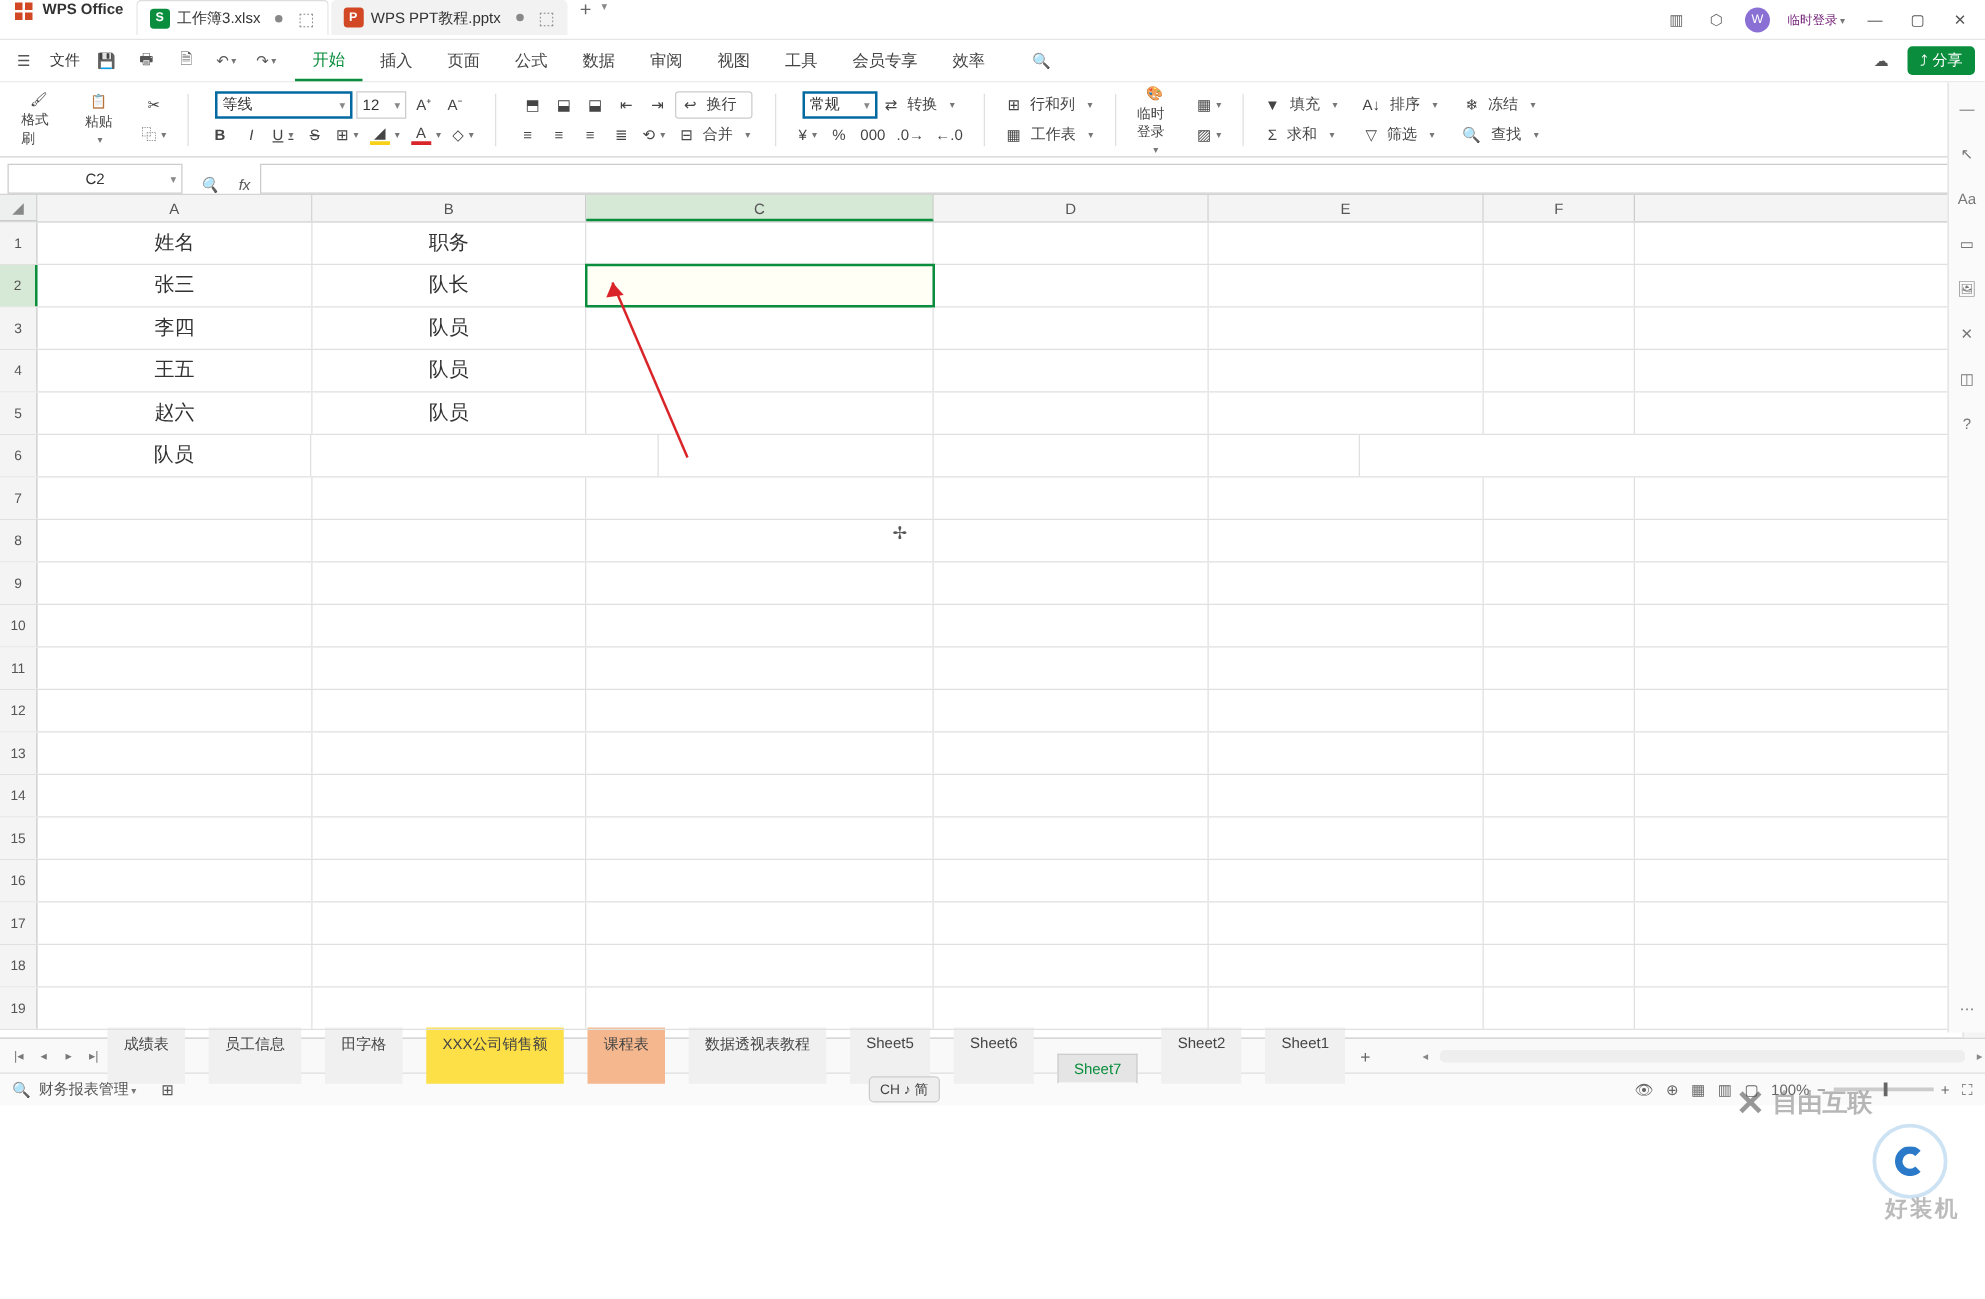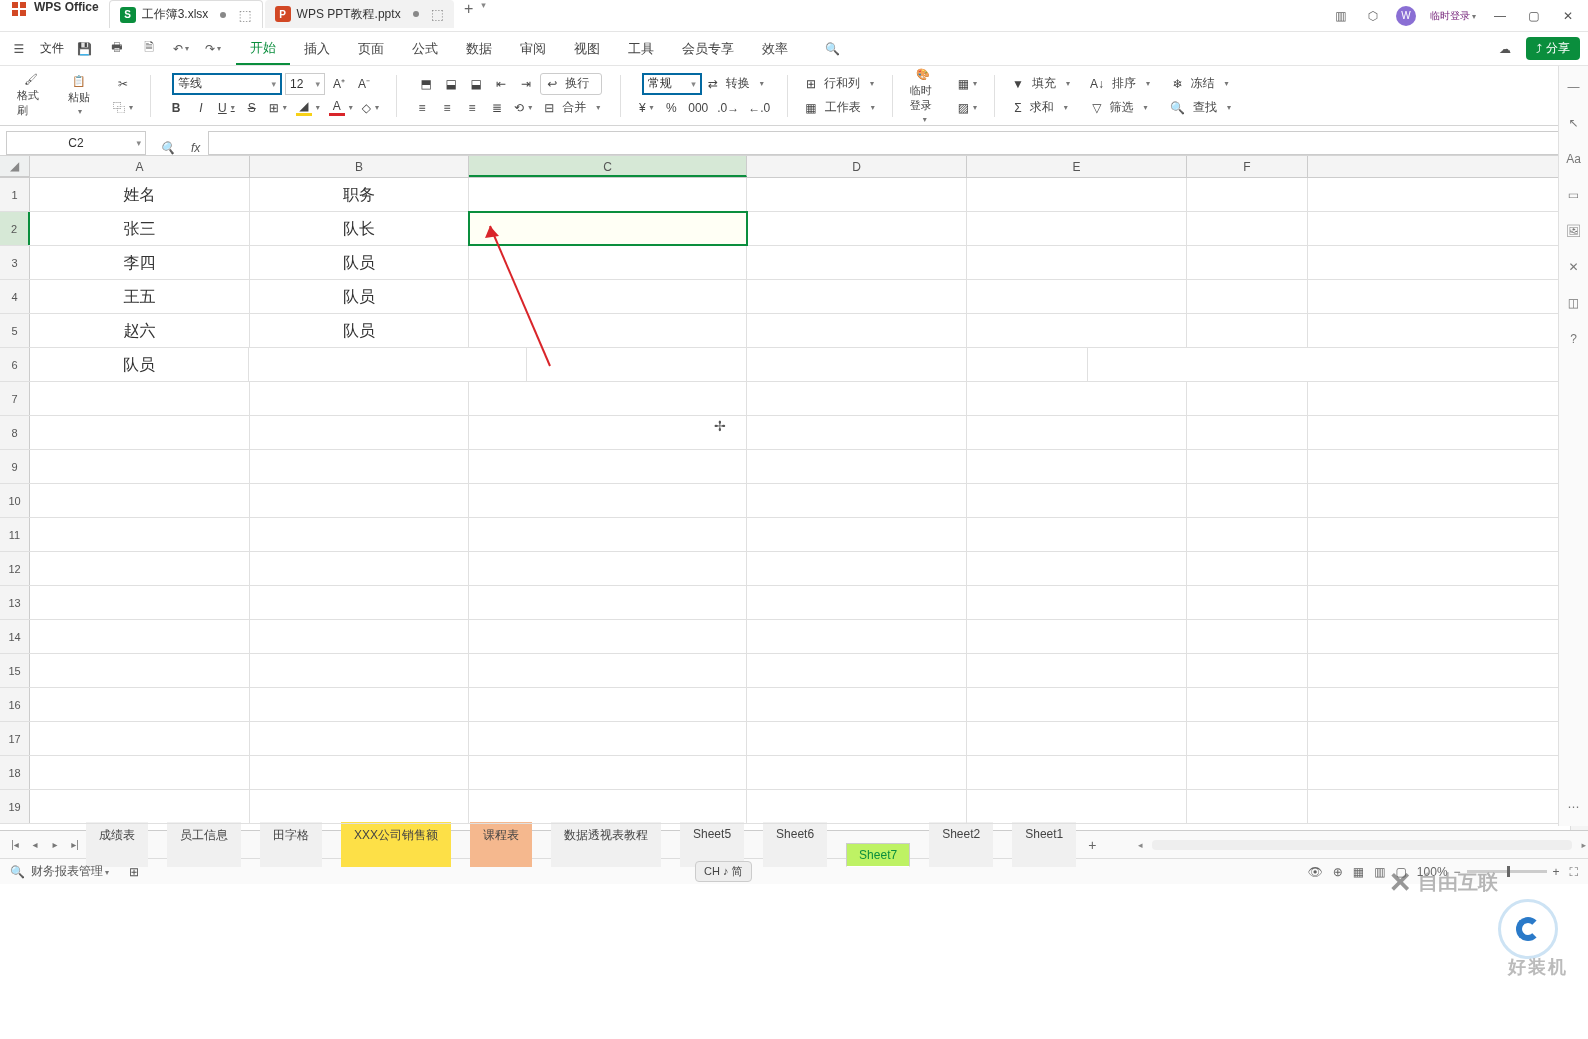--- a/index.html
+++ b/index.html
@@ -72,7 +72,7 @@
 .stab { padding:4px 12px; font-size:12px; color:#444; border:1px solid transparent; background:#f0f0f0; }
 .stab.hl1 { background:#fde047; }
 .stab.hl2 { background:#f5b88e; }
-.stab.active { background:#bef264; color:#0a8e3d; border:1px solid #ccc; border-bottom:1px solid #fff; font-weight:500;margin-top:21px; }
+.stab.active { background:#e5e5e5; color:#0a8e3d; border:1px solid #ccc; border-bottom:1px solid #fff; font-weight:500;margin-top:21px; }
 .stab-add { padding:0 10px; color:#666; font-size:14px; }
 .hscroll-track { margin-left:auto; width:420px; height:10px; background:#eee; border-radius:4px; position:relative; margin-right:10px; }
 .hscroll-track::before { content:"◂"; position:absolute; left:-14px; font-size:9px; color:#888; }

